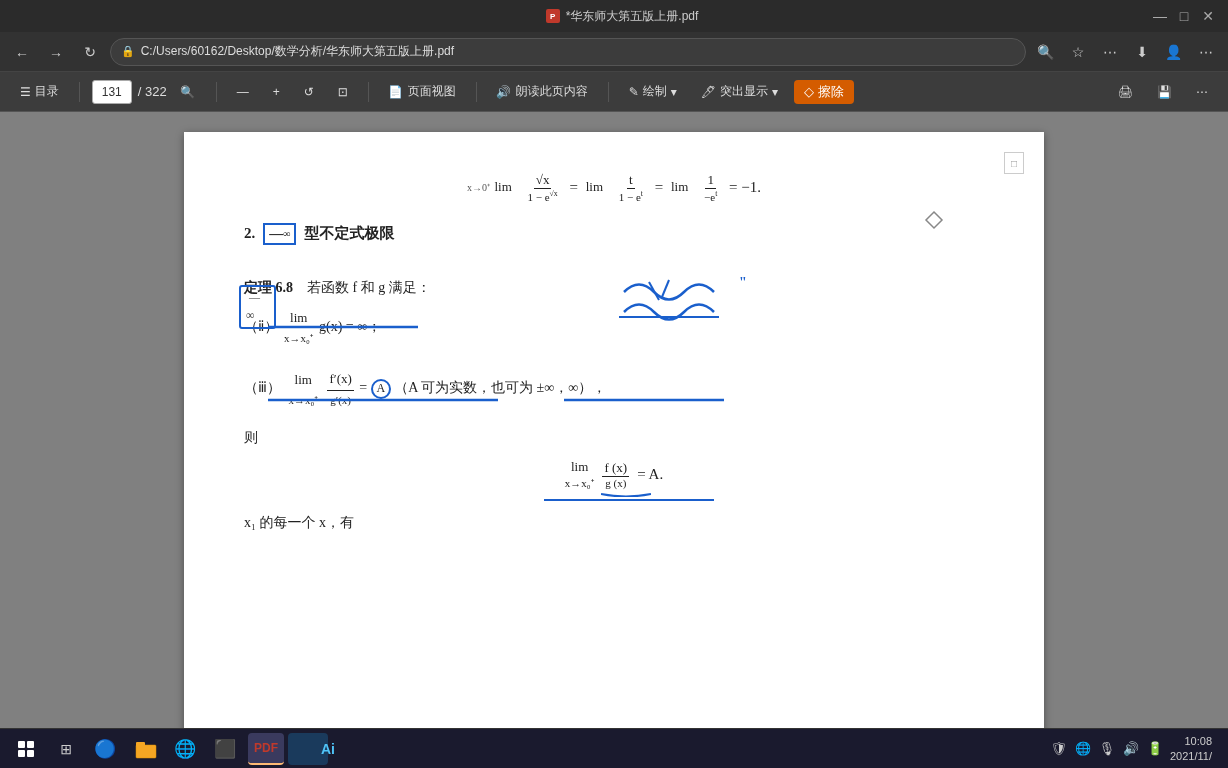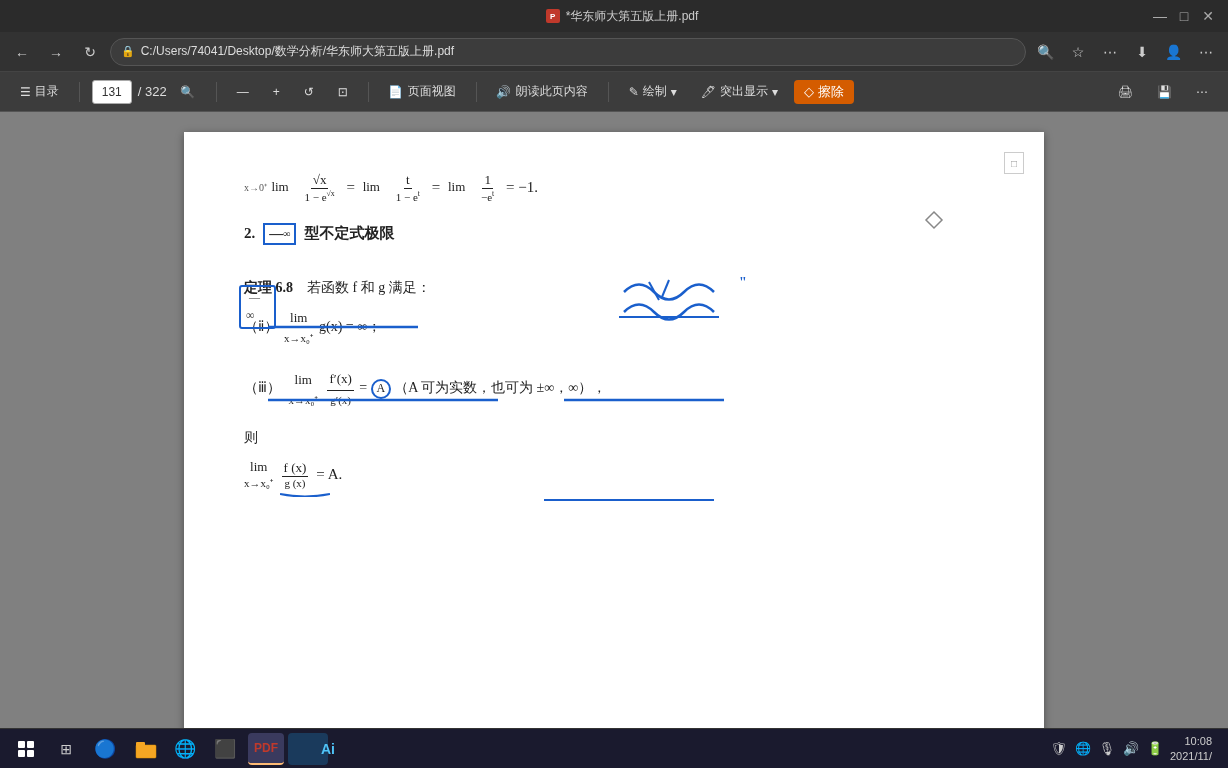--- a/index.html
+++ b/index.html
@@ -271,7 +271,7 @@
   <button class="nav-btn">↻</button>
   <div class="address-bar">
     <span class="address-lock">🔒</span>
-    <span style="font-size:12px;color:#ddd;">C:/Users/74041/Desktop/数学分析/华东师大第五版上册.pdf</span>
+    <span style="font-size:12px;color:#ddd;">C:/Users/60162/Desktop/数学分析/华东师大第五版上册.pdf</span>
   </div>
   <div class="toolbar-icons">
     <div class="tb-icon">🔍</div>

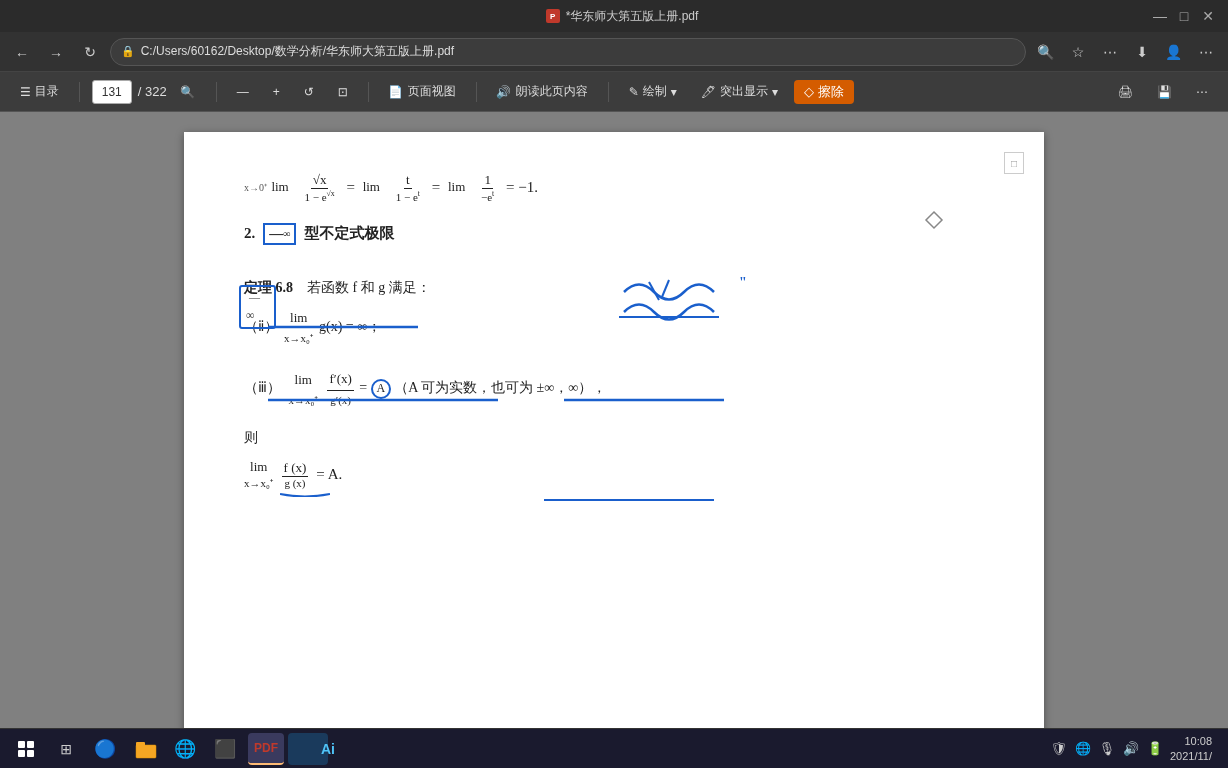--- a/index.html
+++ b/index.html
@@ -150,7 +150,7 @@
 
     
     .math-line {
-      text-align: left;
+      text-align: center;
       margin: 20px 0;
       font-size: 16px;
       color: #222;

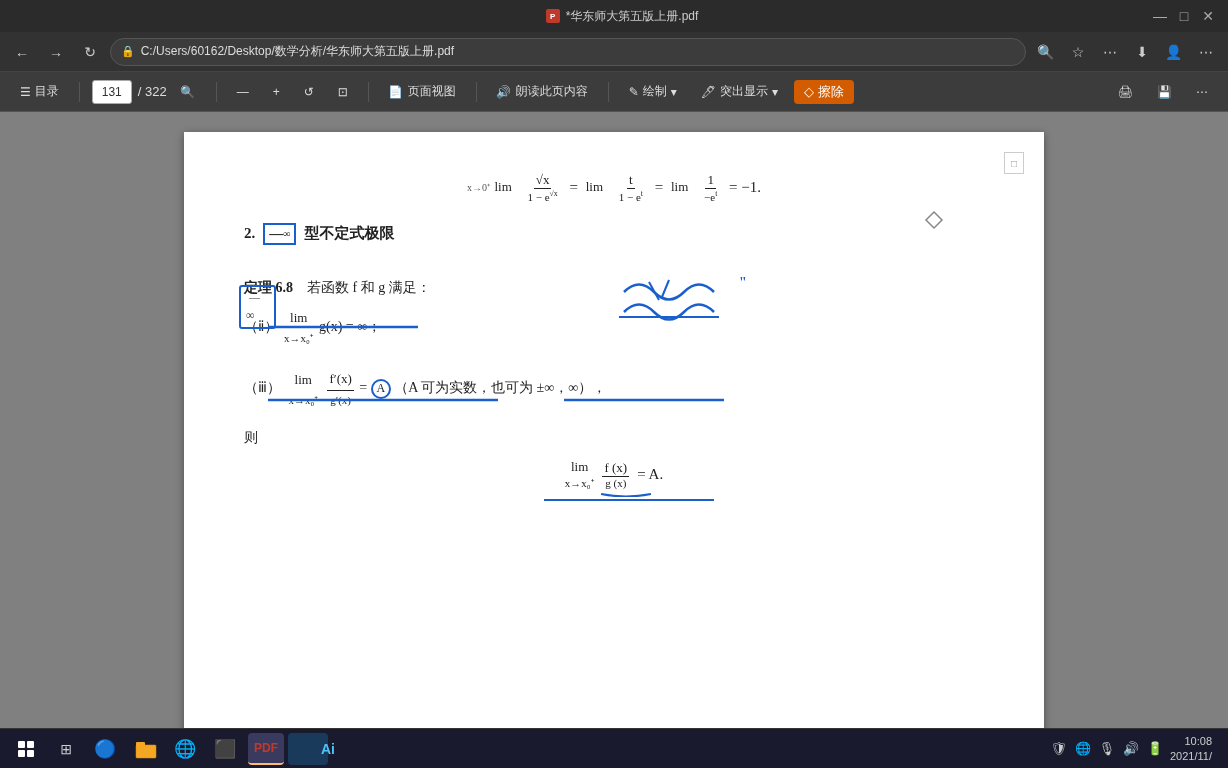--- a/index.html
+++ b/index.html
@@ -458,6 +458,9 @@
       </svg>
     </div>
 
+    <div class="proof-text">
+      <span>x₁ 的每一个 x，有</span>
+    </div>
 
     <svg style="position:absolute; right:100px; top:78px; pointer-events:none;" width="20" height="20" xmlns="http://www.w3.org/2000/svg">
       <polygon points="10,2 18,10 10,18 2,10" stroke="#888" stroke-width="1.5" fill="none"></polygon>

